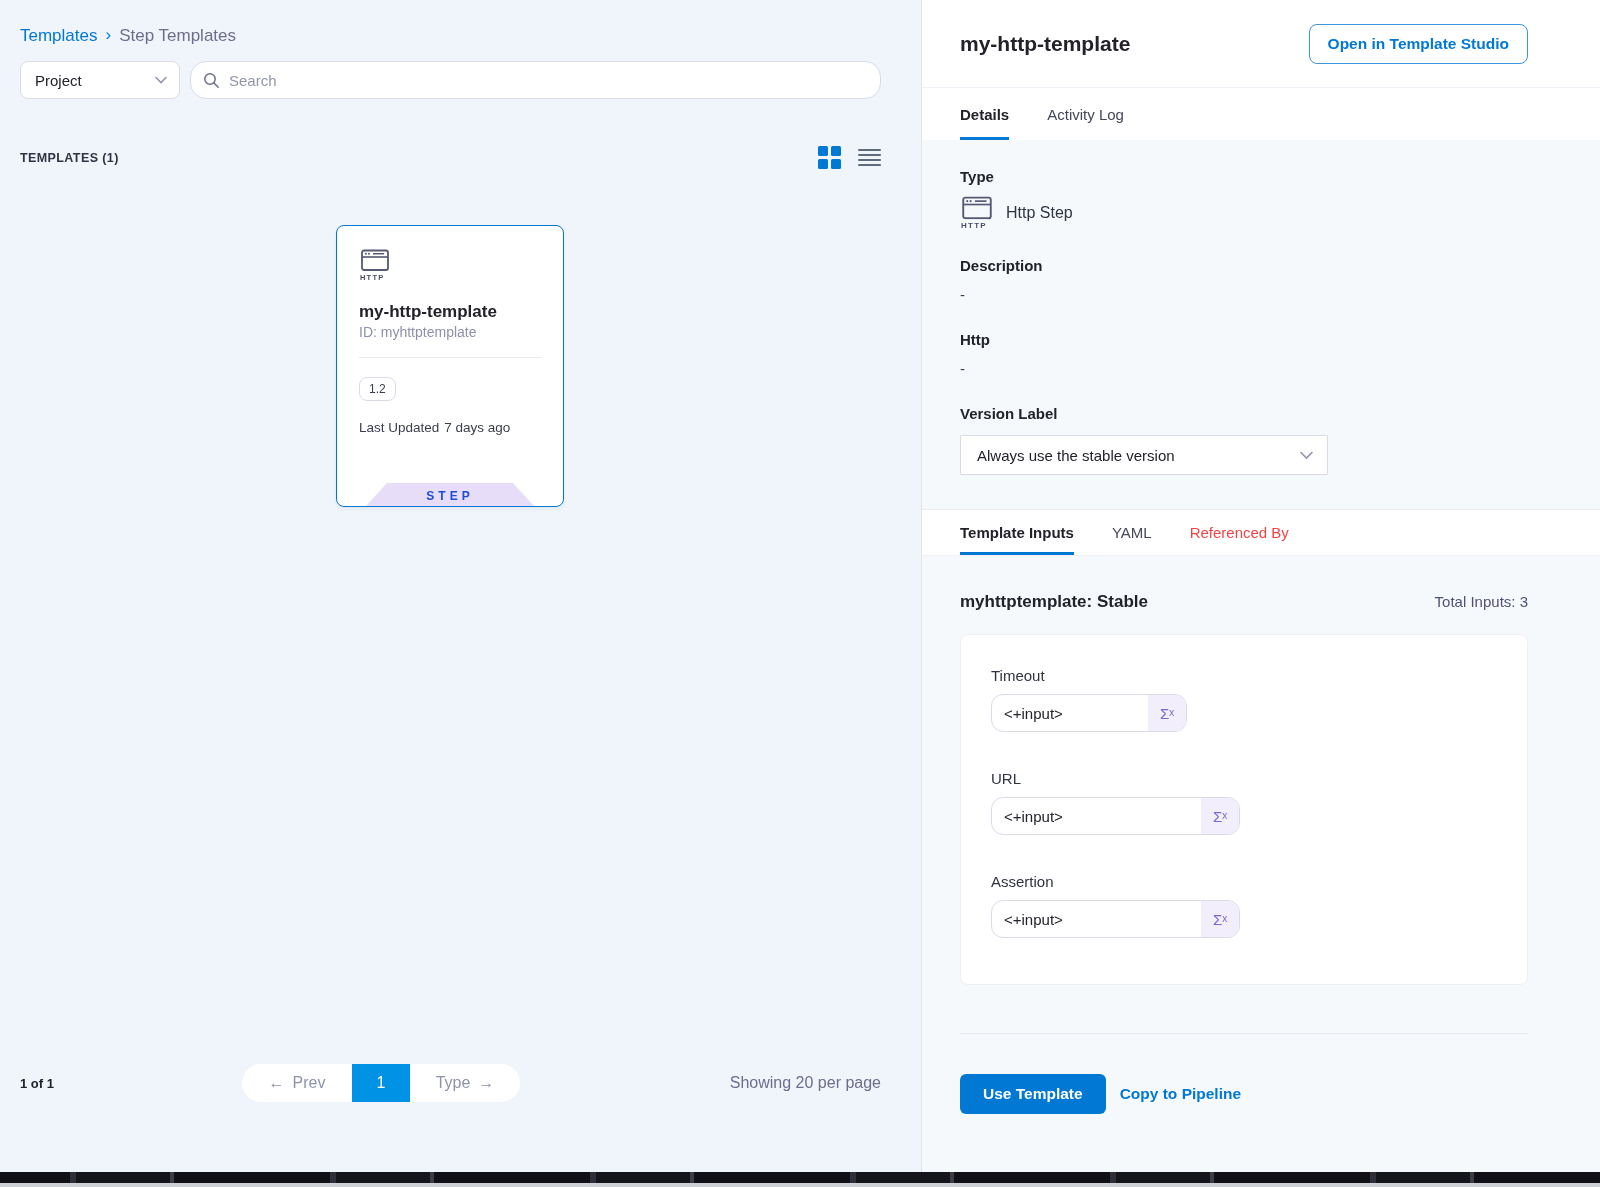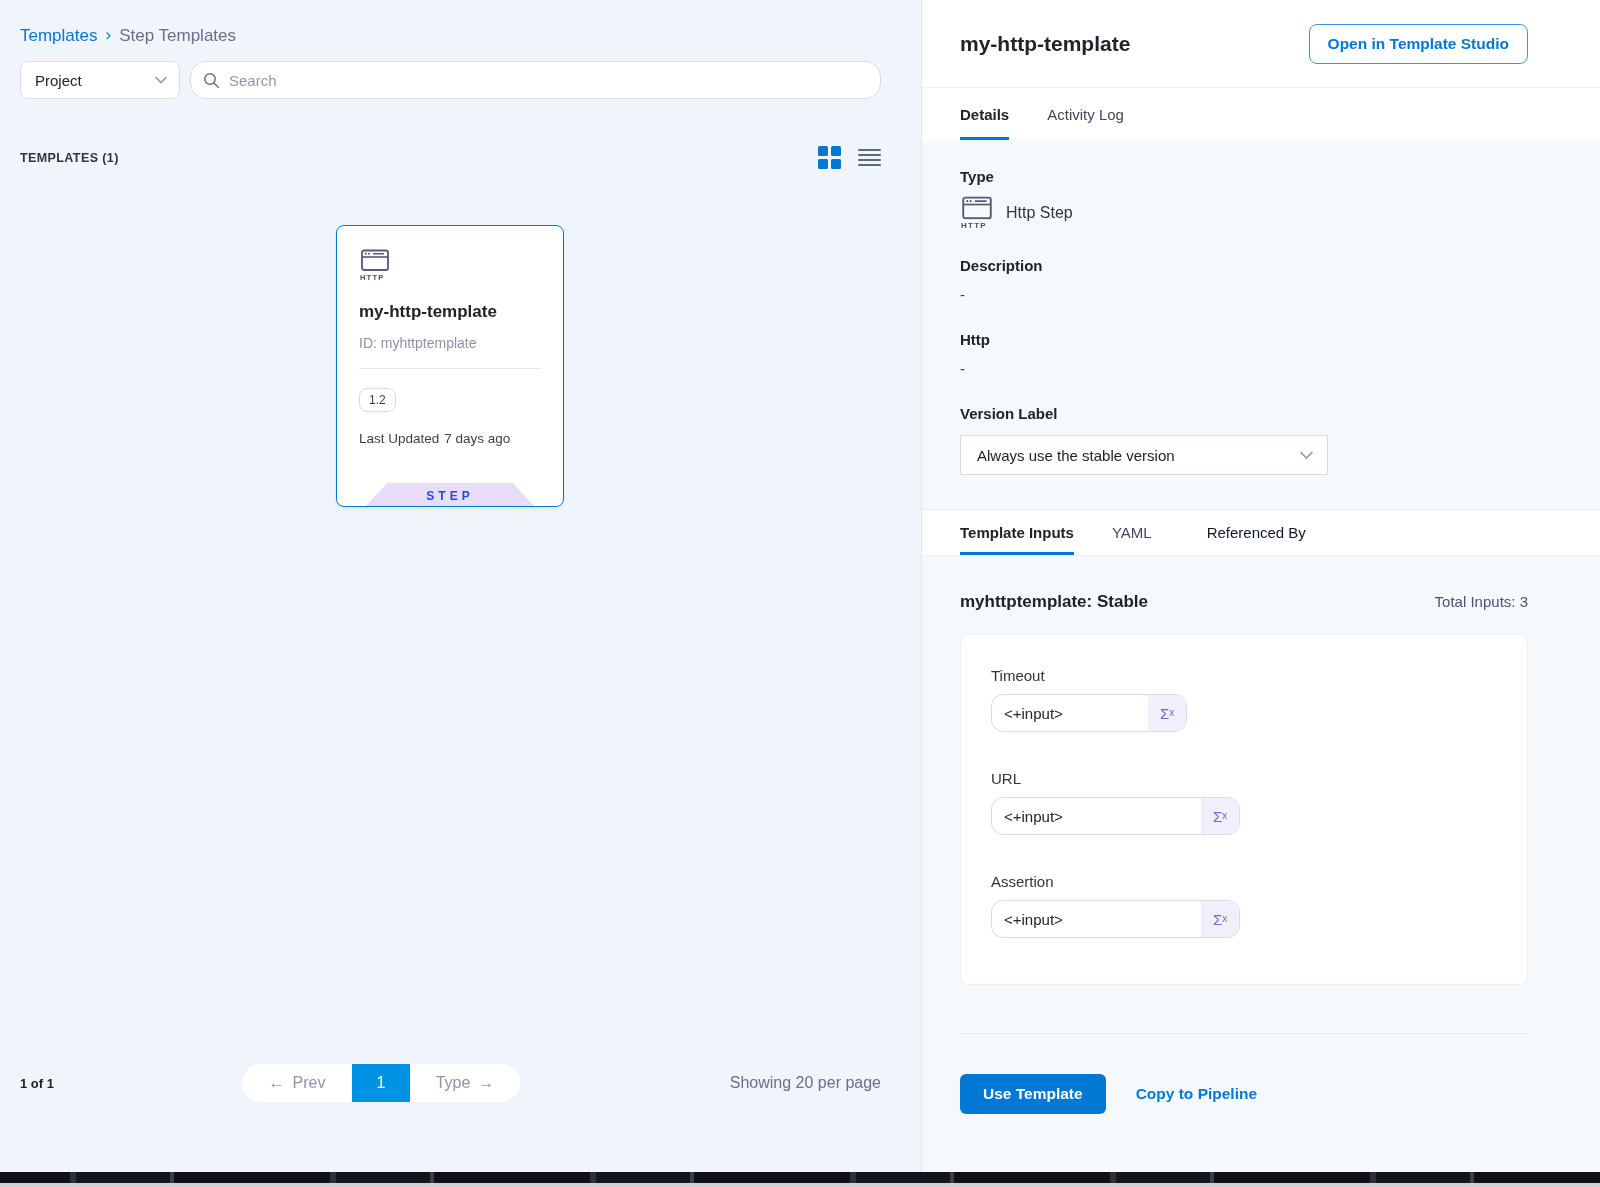--- a/index.html
+++ b/index.html
@@ -35,7 +35,7 @@
     border:1px solid #0278d5; border-radius:8px; box-shadow:0 2px 4px rgba(40,41,61,.06); overflow:hidden; cursor:pointer; }
   .tpl-card-inner { padding:22px 22px 0; }
   .tpl-title { margin-top:16px; font-size:17px; font-weight:bold; color:#22222a; }
-  .tpl-id { margin-top:13px; font-size:14px; color:#8e90ad; }
+  .tpl-id { margin-top:2px; font-size:14px; color:#8e90ad; }
   .tpl-div { margin-top:17px; border-top:1px solid #e7e9f0; }
   .tpl-badge { display:inline-block; margin-top:19px; padding:4px 9px; border:1px solid #d9dbe8; border-radius:8px;
     font-size:12px; color:#3a3d4d; background:#fff; }

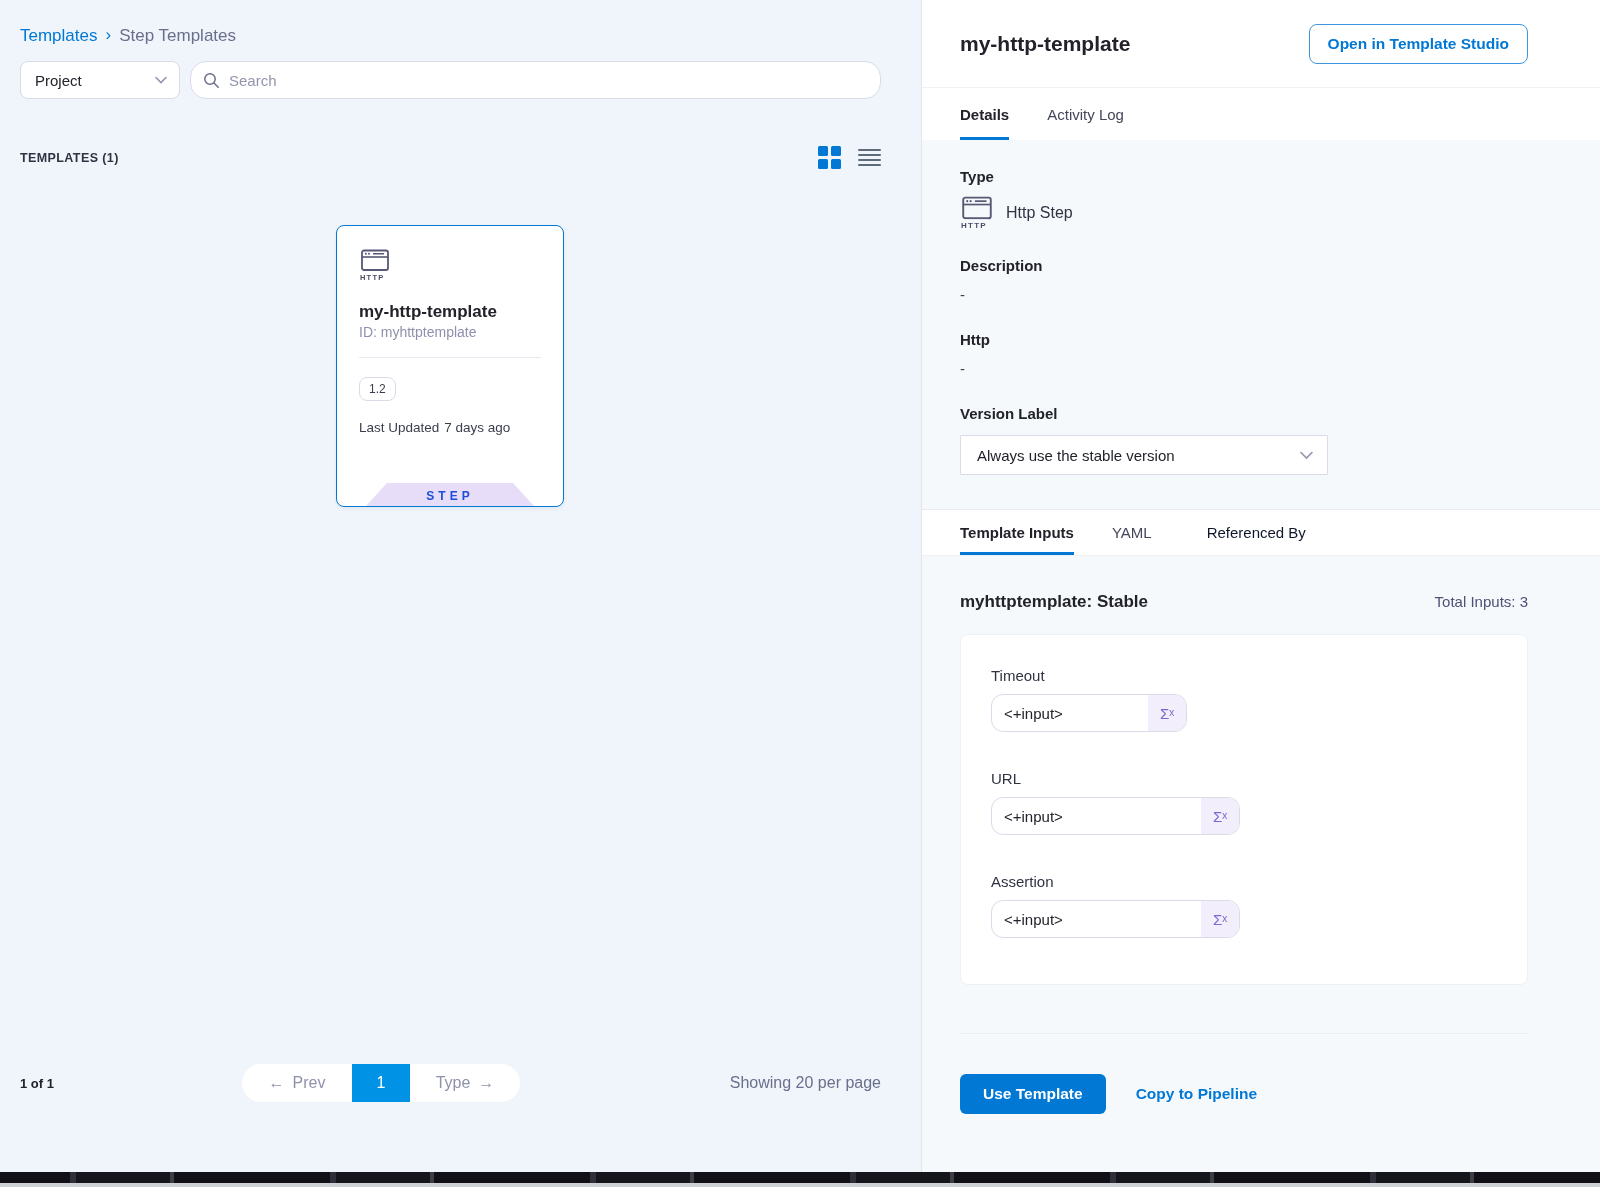--- a/index.html
+++ b/index.html
@@ -64,7 +64,7 @@
   .tabrow.tabs2 { height:47px; border-top:1px solid #e8ebf1; border-bottom:1px solid #eef0f5; }
   .tab { display:flex; align-items:center; font-size:15px; color:#44475b; cursor:pointer; border-bottom:3px solid transparent; padding-top:3px; }
   .tab.active { color:#22222a; font-weight:bold; border-bottom-color:#0278d5; }
-  .tab.dim { color:#0f172a;margin-left:17px; }
+  .tab.dim { color:#ef4444; }
 
   .details-section { padding:28px 72px 34px 38px; flex:none; }
   .fld-label { font-size:15px; font-weight:bold; color:#22222a; }

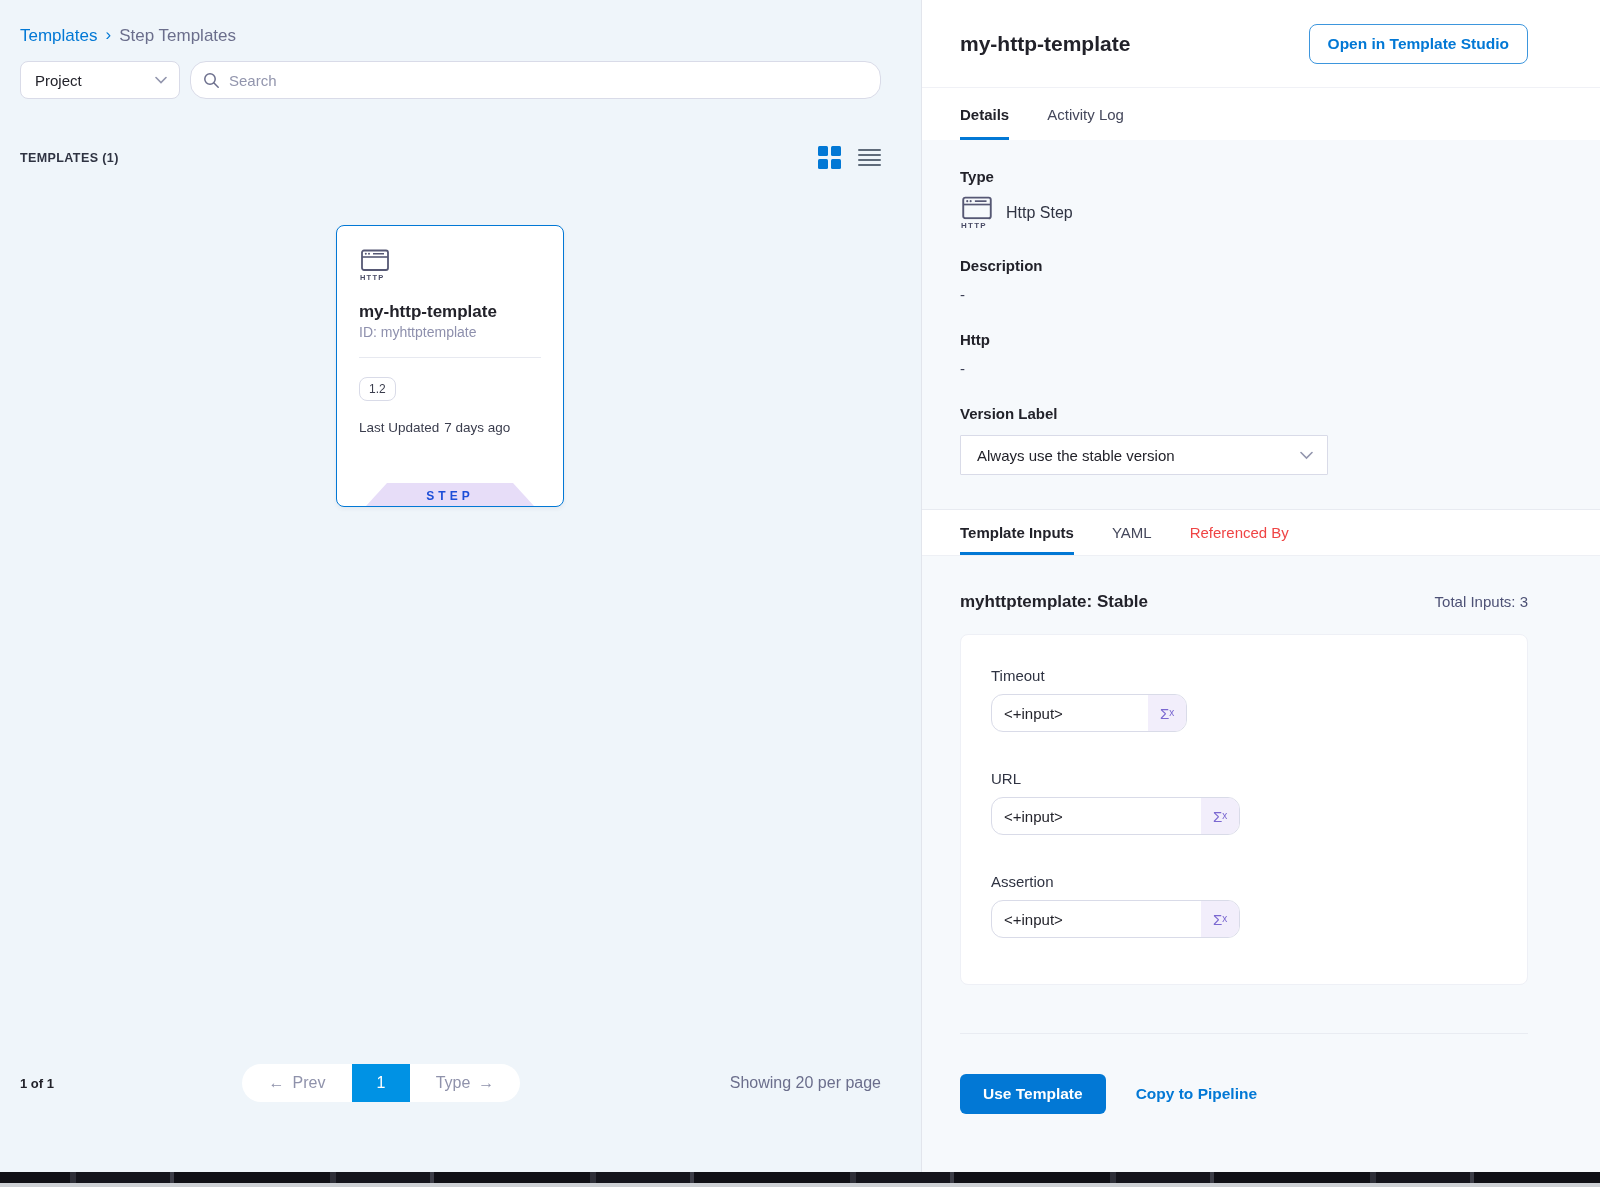--- a/index.html
+++ b/index.html
@@ -90,7 +90,7 @@
   .w-timeout { width:196px; } .w-url { width:249px; }
 
   .actions-divider { margin-top:48px; border-top:1px solid #e9ecf2; }
-  .actions-row { margin-top:40px; display:flex; align-items:center; gap:30px; }
+  .actions-row { margin-top:40px; display:flex; align-items:center; gap:14px; }
   .use-template-btn { background:#0278d5; color:#fff; border:none; border-radius:6px; padding:11px 23px;
     font-size:15.5px; font-weight:bold; cursor:pointer; font-family:"Liberation Sans", sans-serif; }
   .copy-link { color:#0278d5; font-size:15.5px; font-weight:bold; cursor:pointer; }

